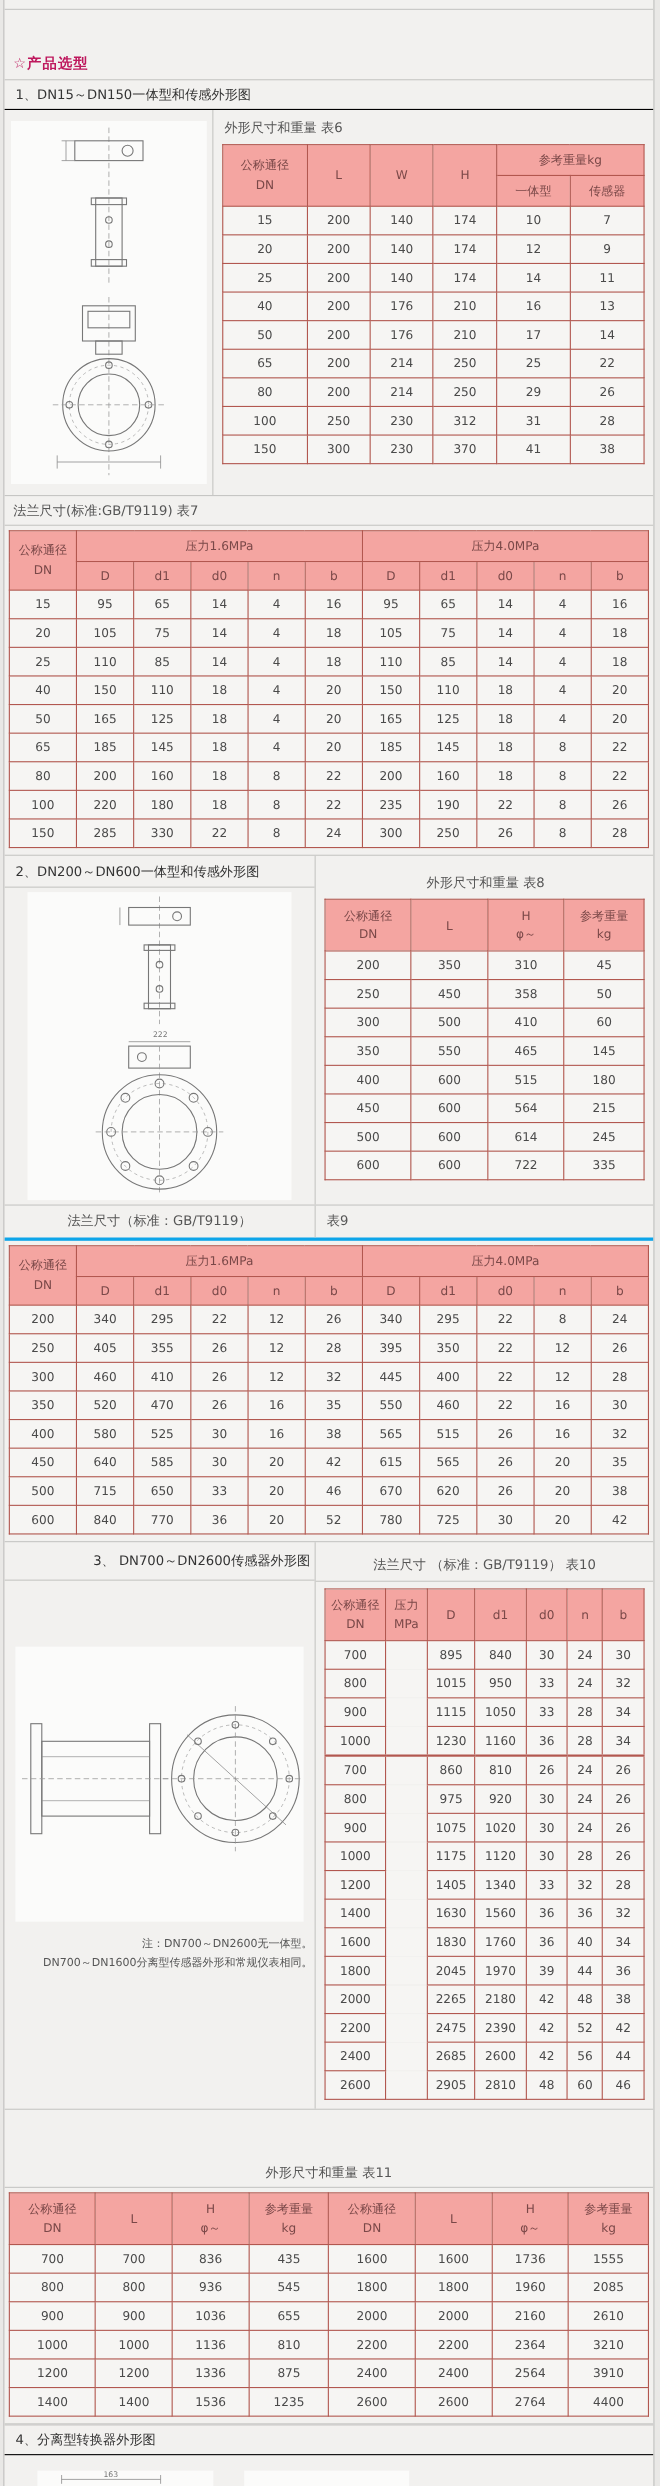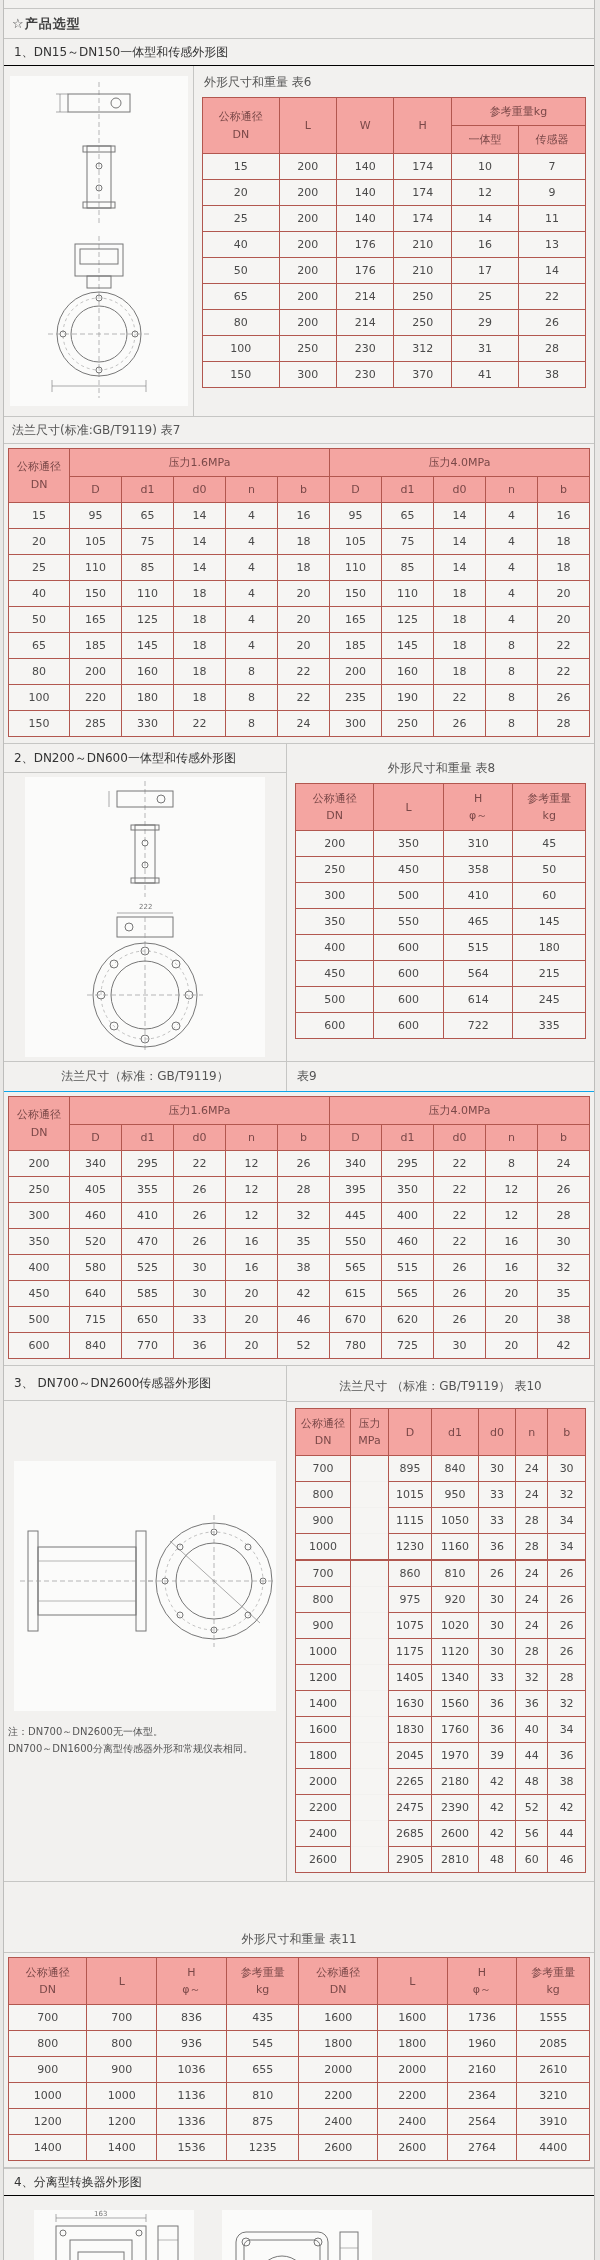--- a/index.html
+++ b/index.html
@@ -15,8 +15,8 @@
   }
   .topstrip{height:8px;border-bottom:1px solid #c6c6c4;}
   .titlebar{
-    padding:6px 8px 5px 8px;font-size:13px;font-weight:bold;color:#404040;
-    border-bottom:1px solid #c6c6c4;letter-spacing:1px;
+    padding:6px 8px 5px 8px;font-size:13px;font-weight:bold;color:#be185d;
+    border-bottom:1px solid #c6c6c4;letter-spacing:1px;margin-top:34px;
   }
   .secrow{
     padding:5px 8px 4px 10px;font-size:12px;color:#333;

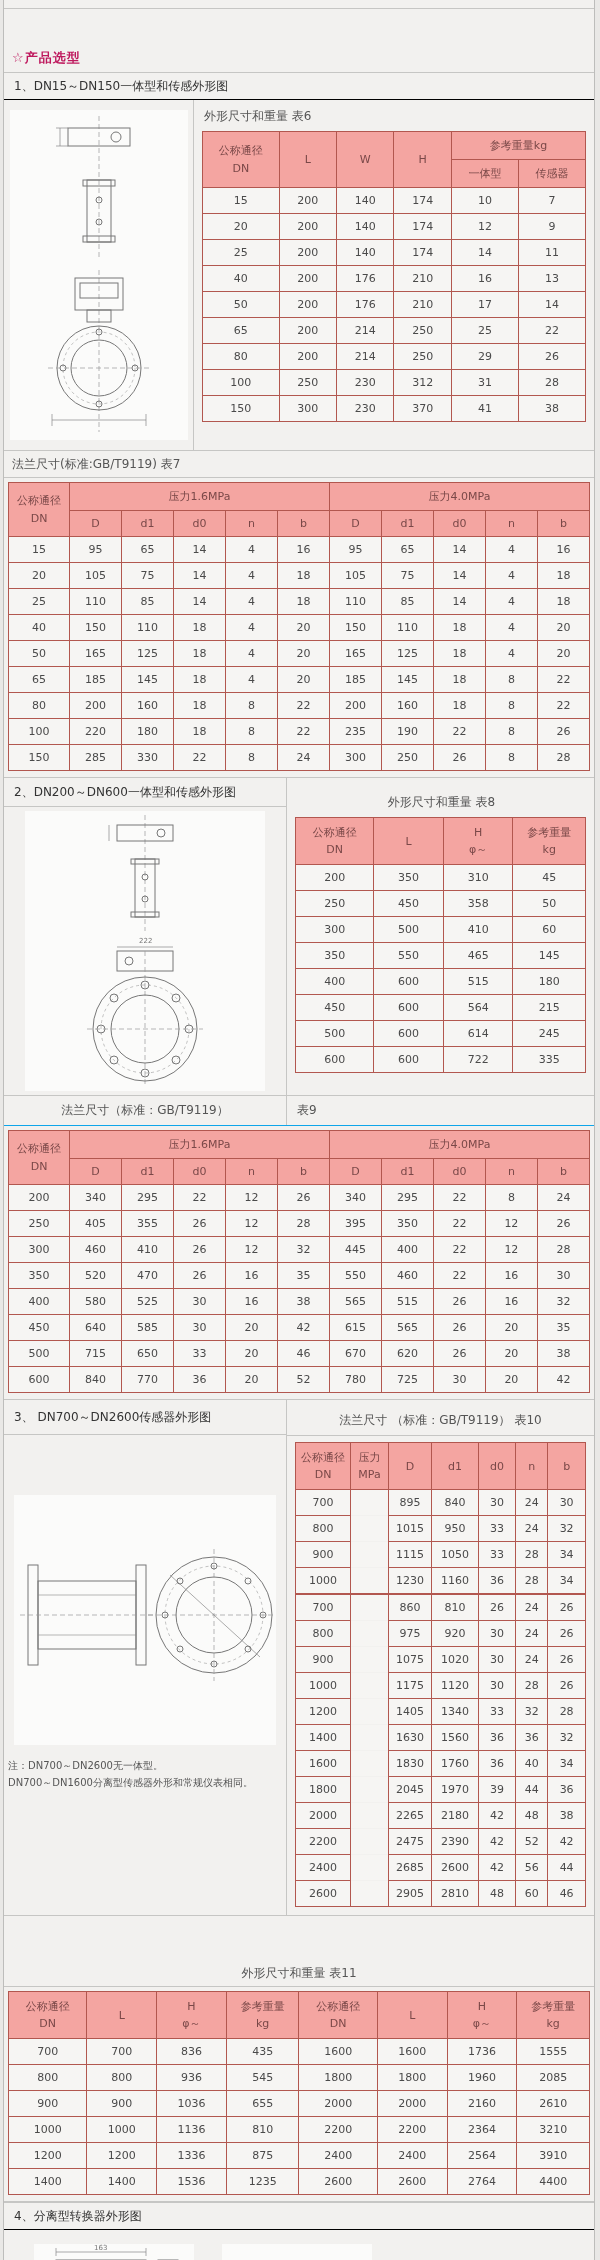--- a/index.html
+++ b/index.html
@@ -43,7 +43,7 @@
   .note{font-size:10px;color:#555;line-height:1.7;padding:8px 2px 4px 4px;}
   .secrow-left{border-bottom:1px solid #c6c6c4;padding:6px 4px 5px 10px;font-size:12px;color:#333;}
   .capcell-right{border-bottom:1px solid #c6c6c4;padding:8px 8px 6px 8px;font-size:12px;color:#555;text-align:center;}
-  .t9caprow{display:flex;border-top:1px solid #c6c6c4;border-bottom:1px solid #0ea5e9;}
+  .t9caprow{display:flex;border-top:1px solid #c6c6c4;border-bottom:3px solid #0ea5e9;}
   .t9capL{width:283px;box-sizing:border-box;border-right:1px solid #c6c6c4;text-align:center;font-size:12px;color:#555;padding:6px 0;}
   .t9capR{flex:1;font-size:12px;color:#555;padding:6px 0 6px 10px;}
   .t7wrap{padding:4px 4px 6px 4px;border-bottom:1px solid #c6c6c4;}

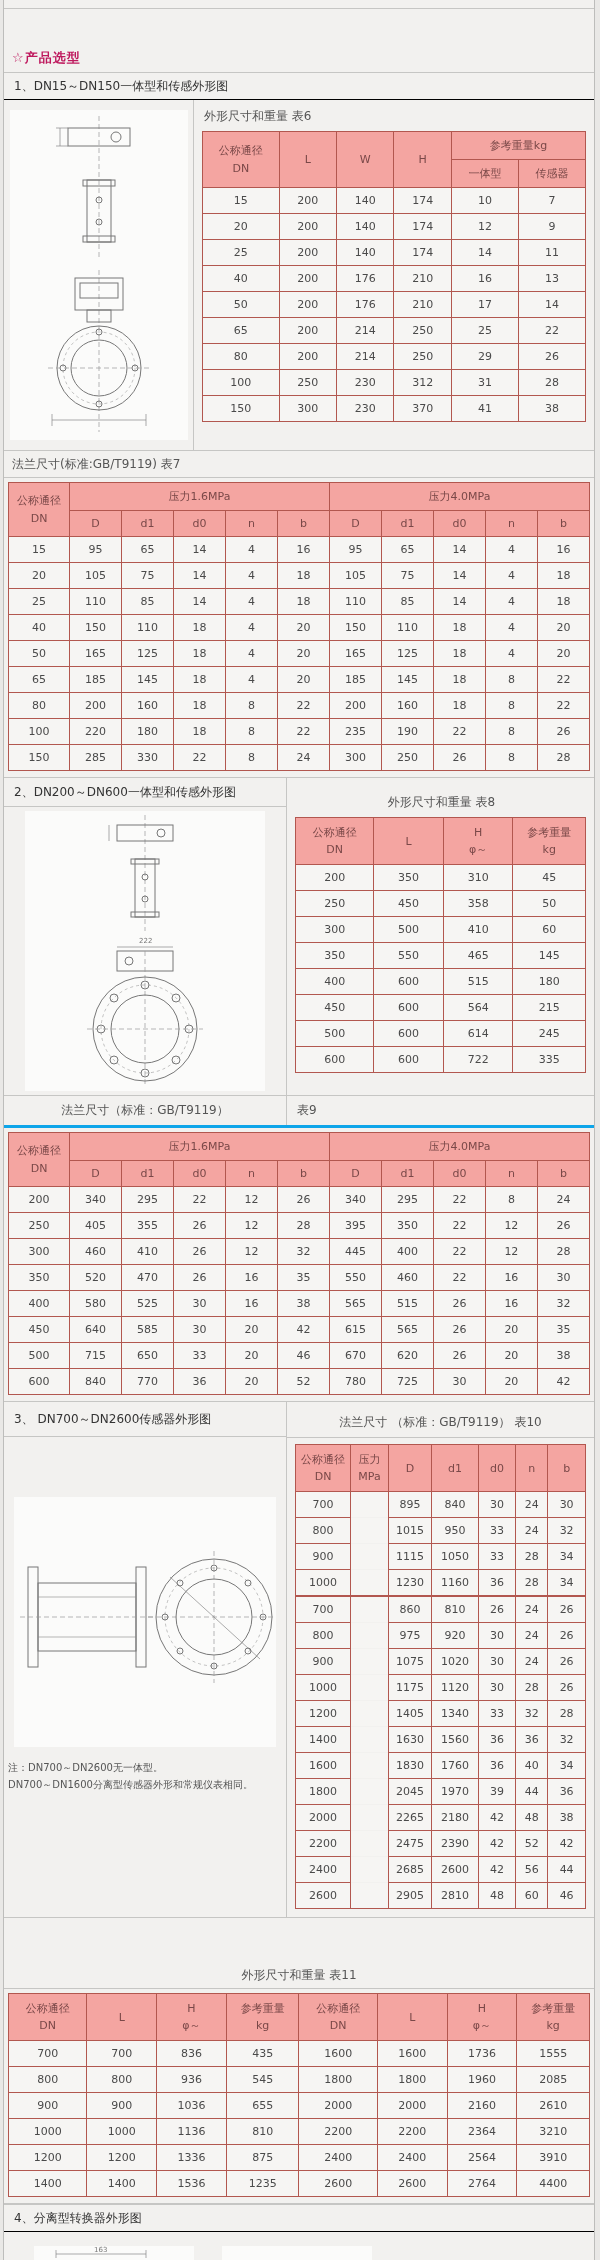--- a/index.html
+++ b/index.html
@@ -608,7 +608,7 @@
   </div>
 
   <div class="flexblock">
-    <div style="width:283px;box-sizing:border-box;border-right:1px solid #c6c6c4;">
+    <div style="width:283px;box-sizing:border-box;border-right:1px solid #c6c6c4;text-align:right;">
       <div class="secrow-left" style="padding-top:9px;padding-bottom:8px;">3、 DN700～DN2600传感器外形图</div>
       <svg class="whitebox" width="262" height="250" viewBox="0 0 262 250" style="margin-top:60px;">
         <rect x="14" y="70" width="10" height="100" fill="none" stroke="#777"></rect>

